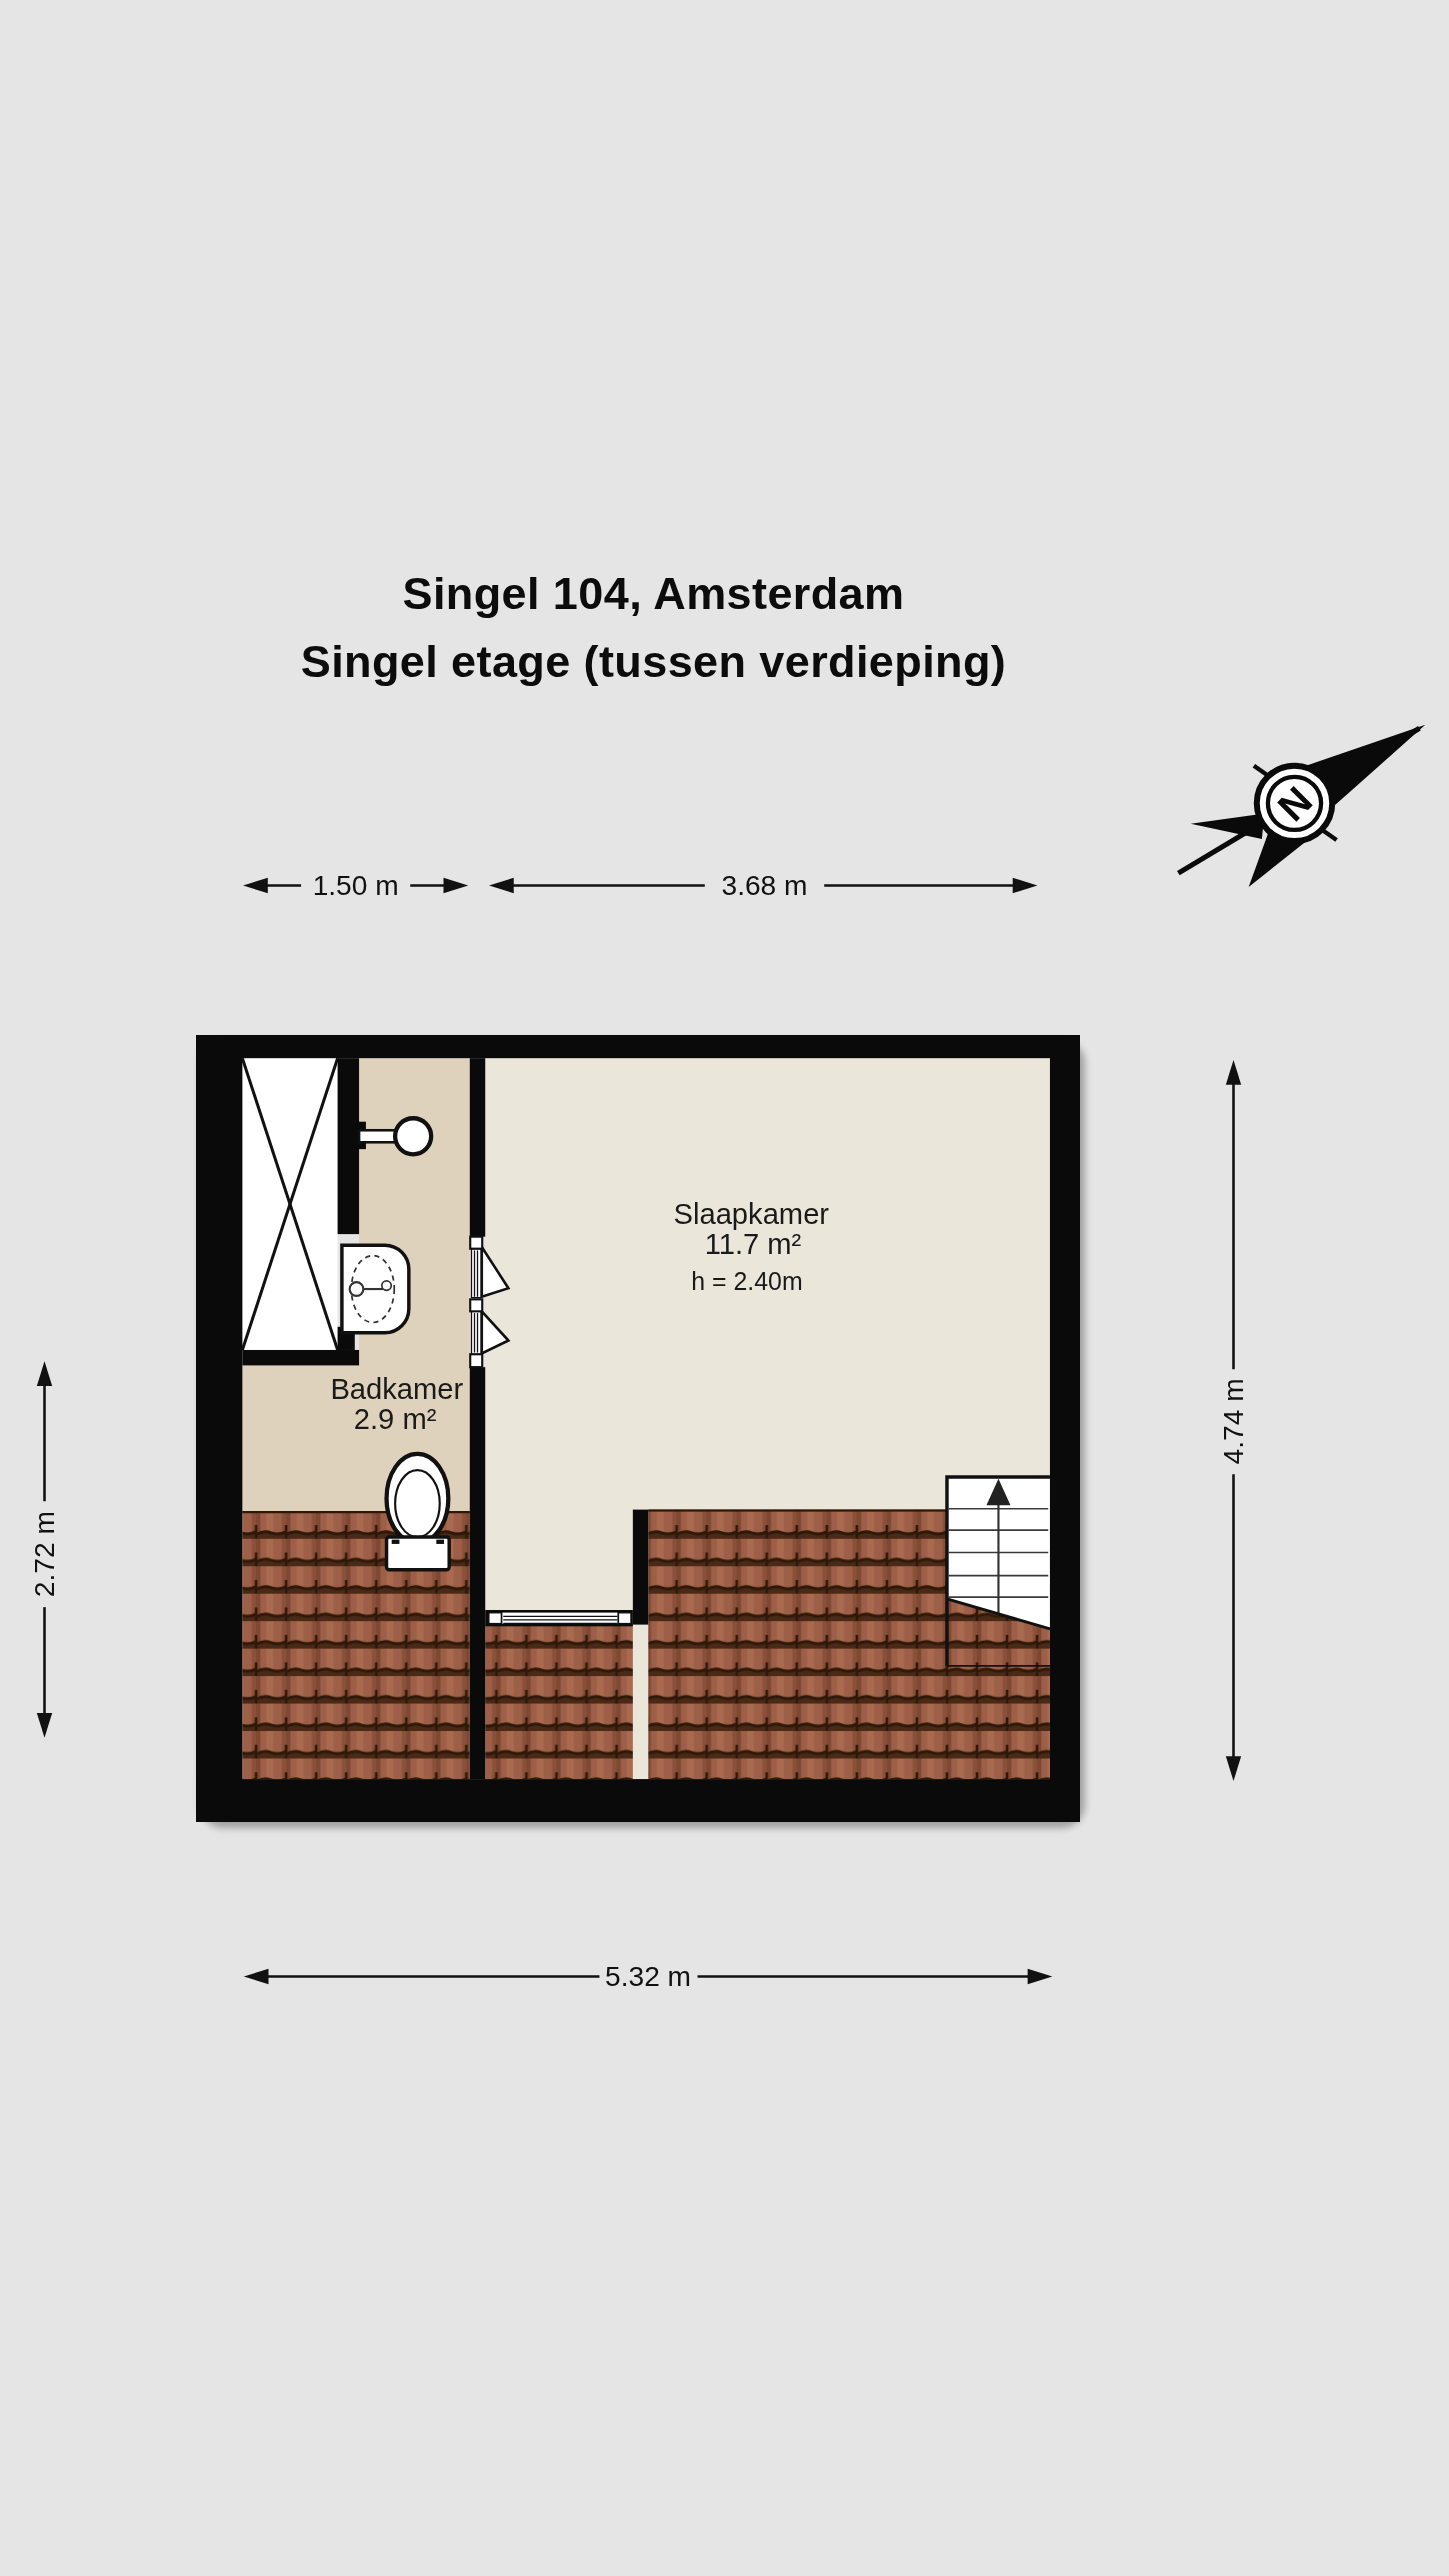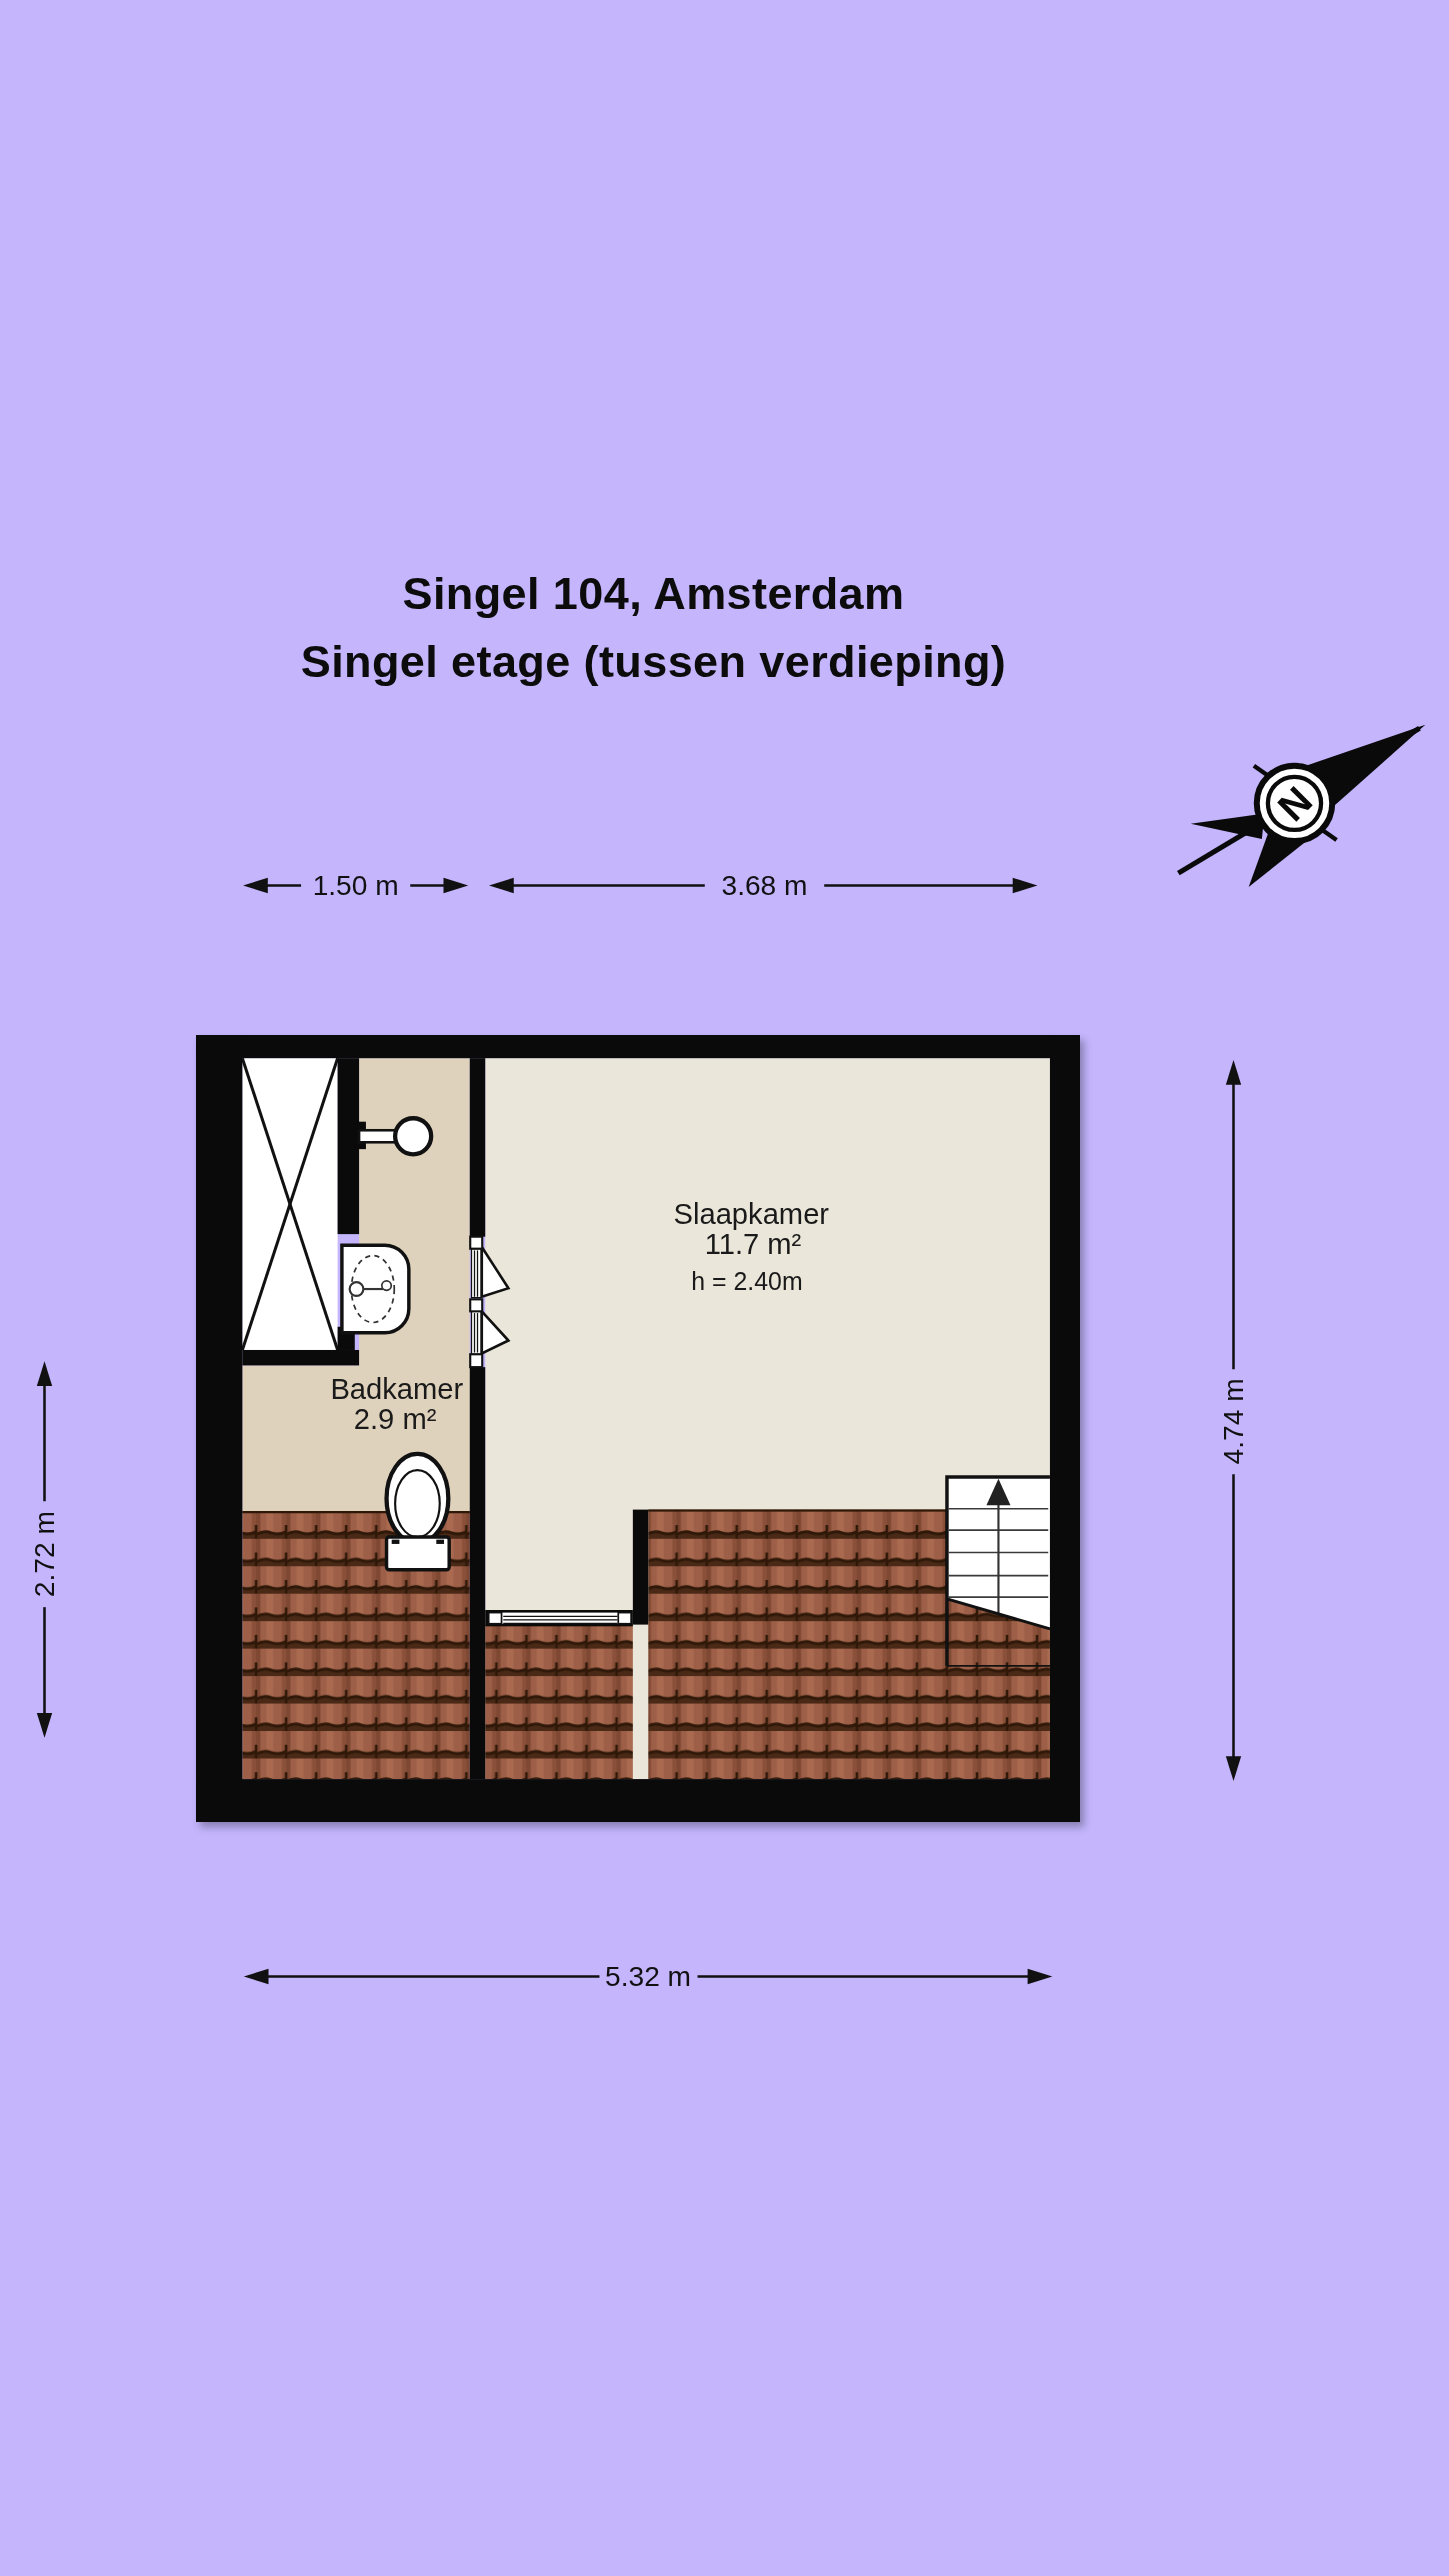--- a/index.html
+++ b/index.html
@@ -3,7 +3,7 @@
 <meta charset="utf-8">
 <style>
   html,body{margin:0;padding:0;background:#ffffff;}
-  .canvas{position:relative;width:1449px;height:2576px;background:#c4b5fd;overflow:hidden;
+  .canvas{position:relative;width:1449px;height:2576px;background:#e5e5e5;overflow:hidden;
           font-family:"Liberation Sans", sans-serif;color:#000;}
   .title{position:absolute;left:181px;top:560px;width:945px;text-align:center;
          font-size:45px;font-weight:bold;line-height:68px;color:#0c0c0c;letter-spacing:0.4px;}

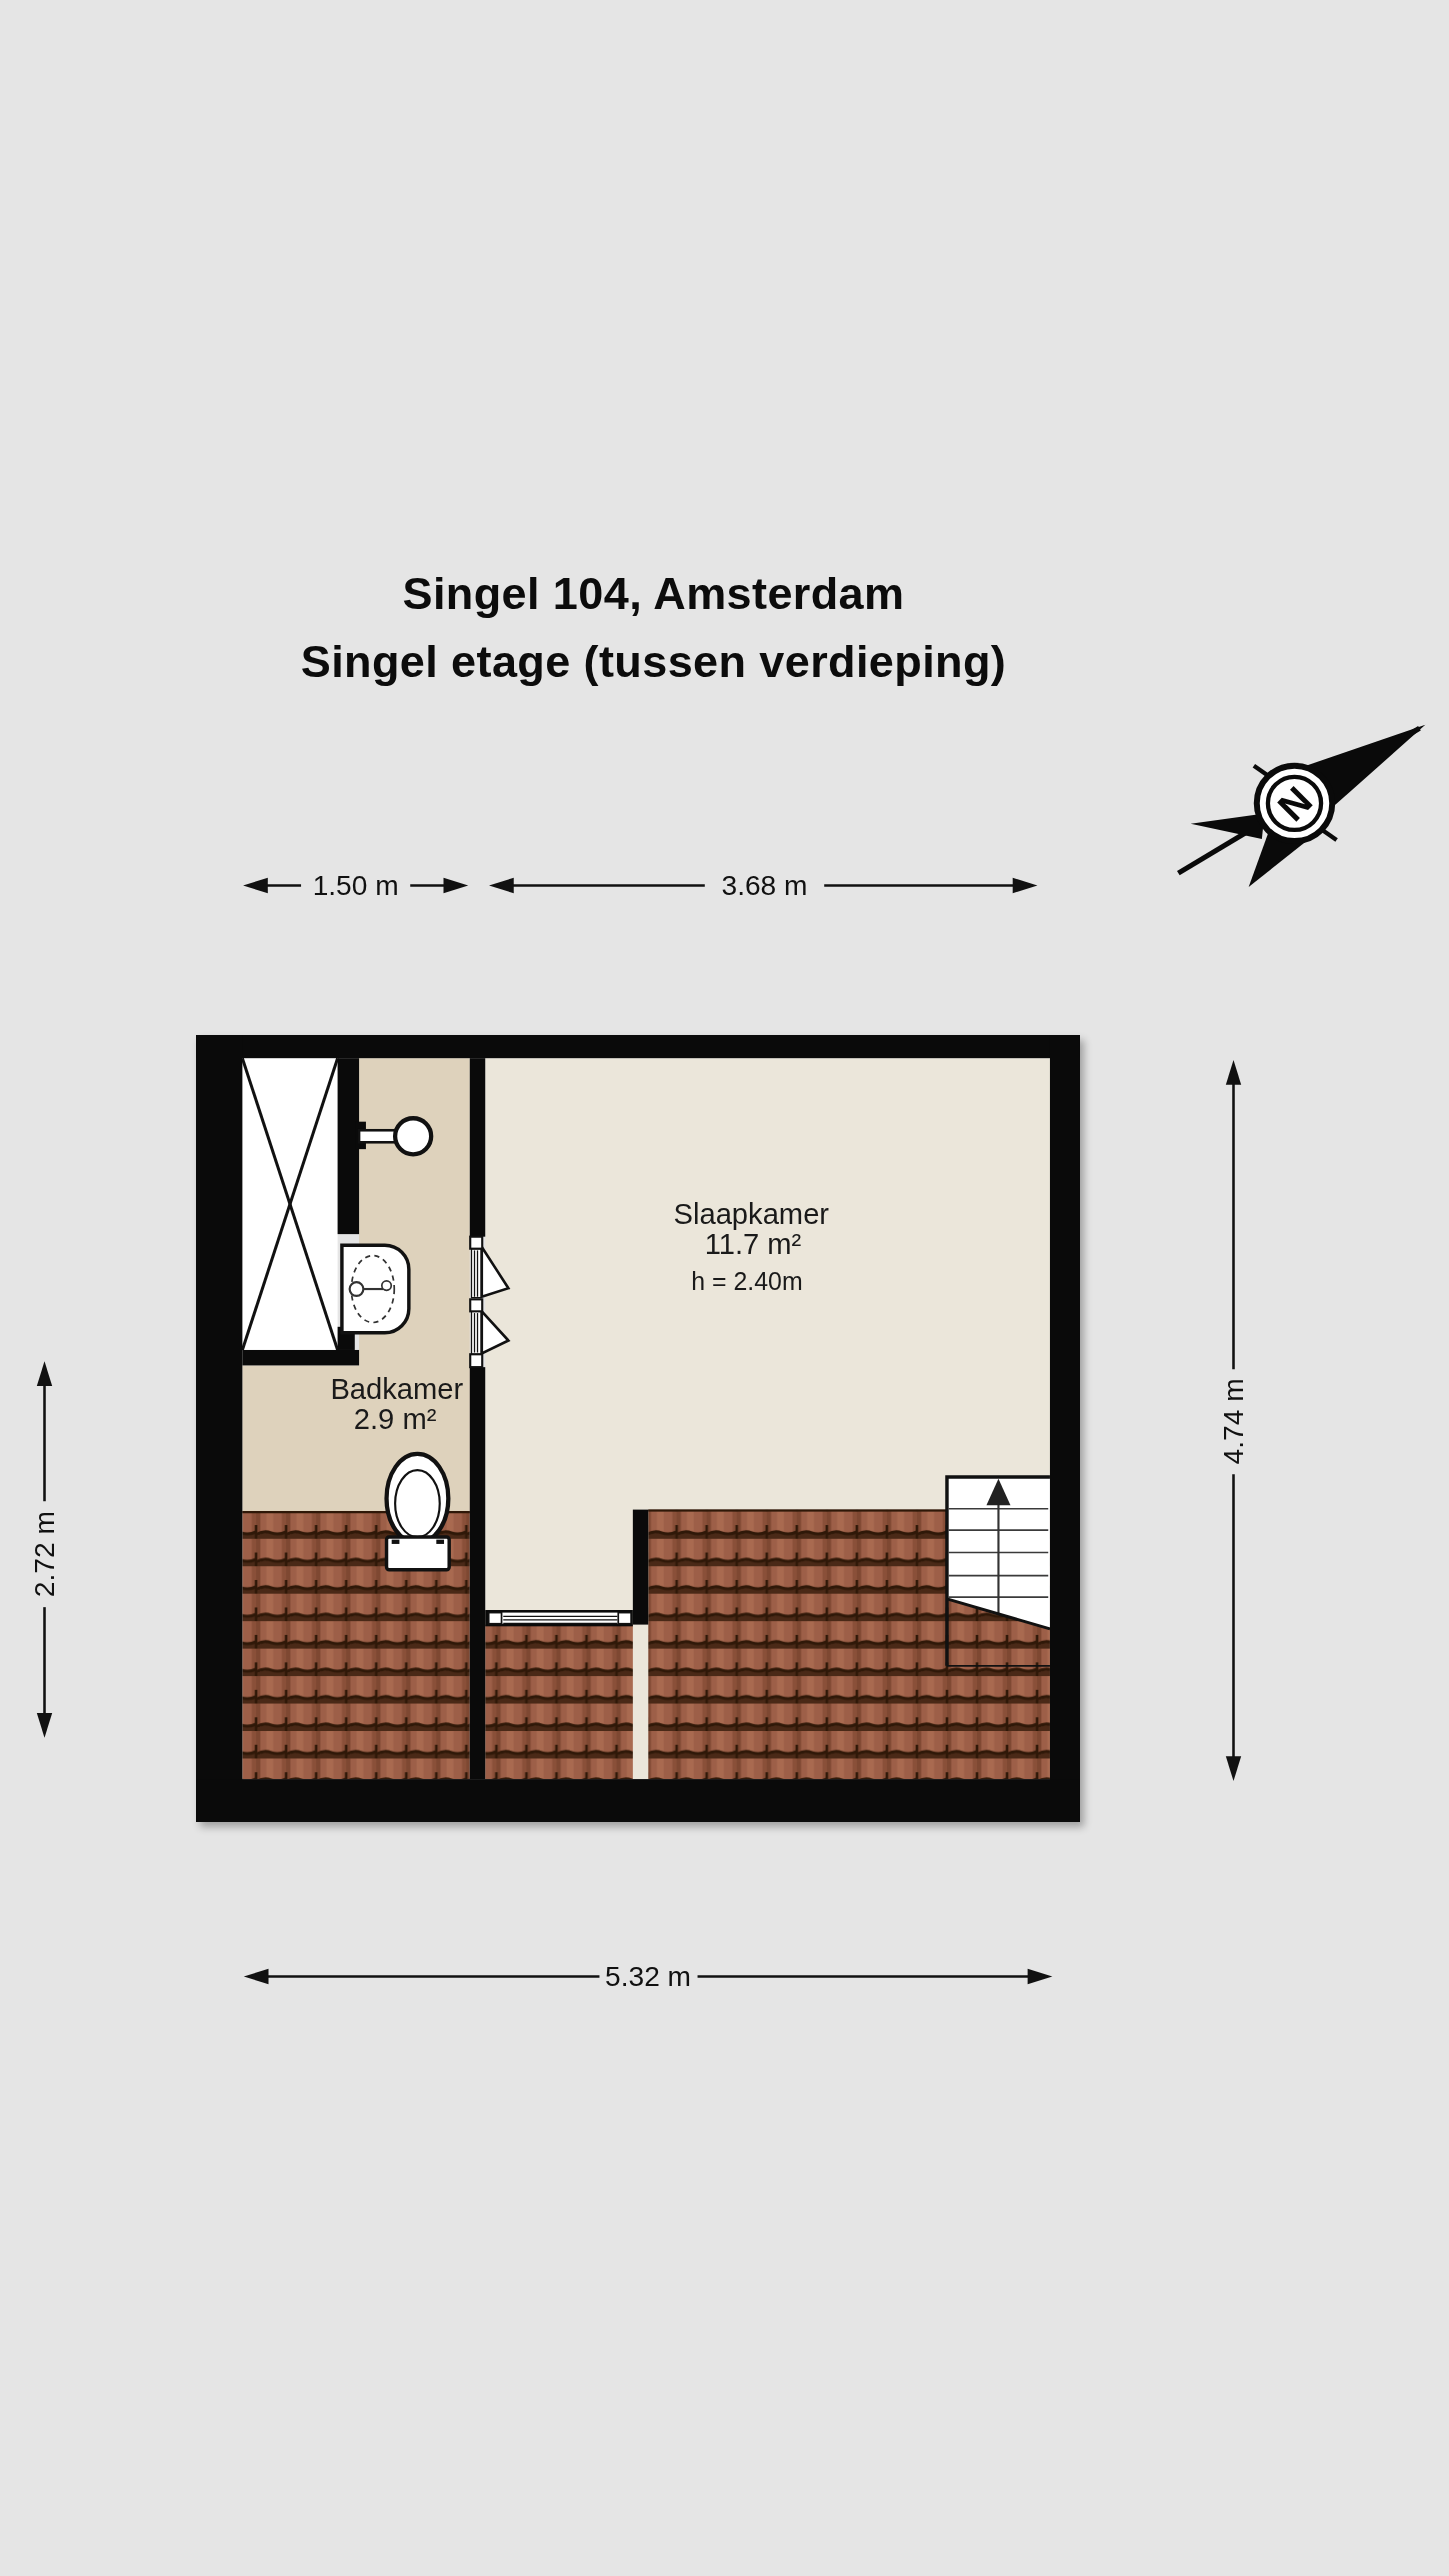--- a/index.html
+++ b/index.html
@@ -9,7 +9,7 @@
          font-size:45px;font-weight:bold;line-height:68px;color:#0c0c0c;letter-spacing:0.4px;}
   .abs{position:absolute;}
   .plan{position:absolute;left:196px;top:1035px;width:884px;height:787px;
-        box-shadow:4.3px 5.2px 7.7px rgba(0,0,0,0.30);}
+        box-shadow:4.3px 5.2px 7.7px rgba(0,0,0,0.30);border-radius:23px;}
   svg text{font-family:"Liberation Sans", sans-serif;}
   .dimtext{font-size:33px;fill:#111;}
   .roomname{font-size:34px;fill:#1a1a1a;}

